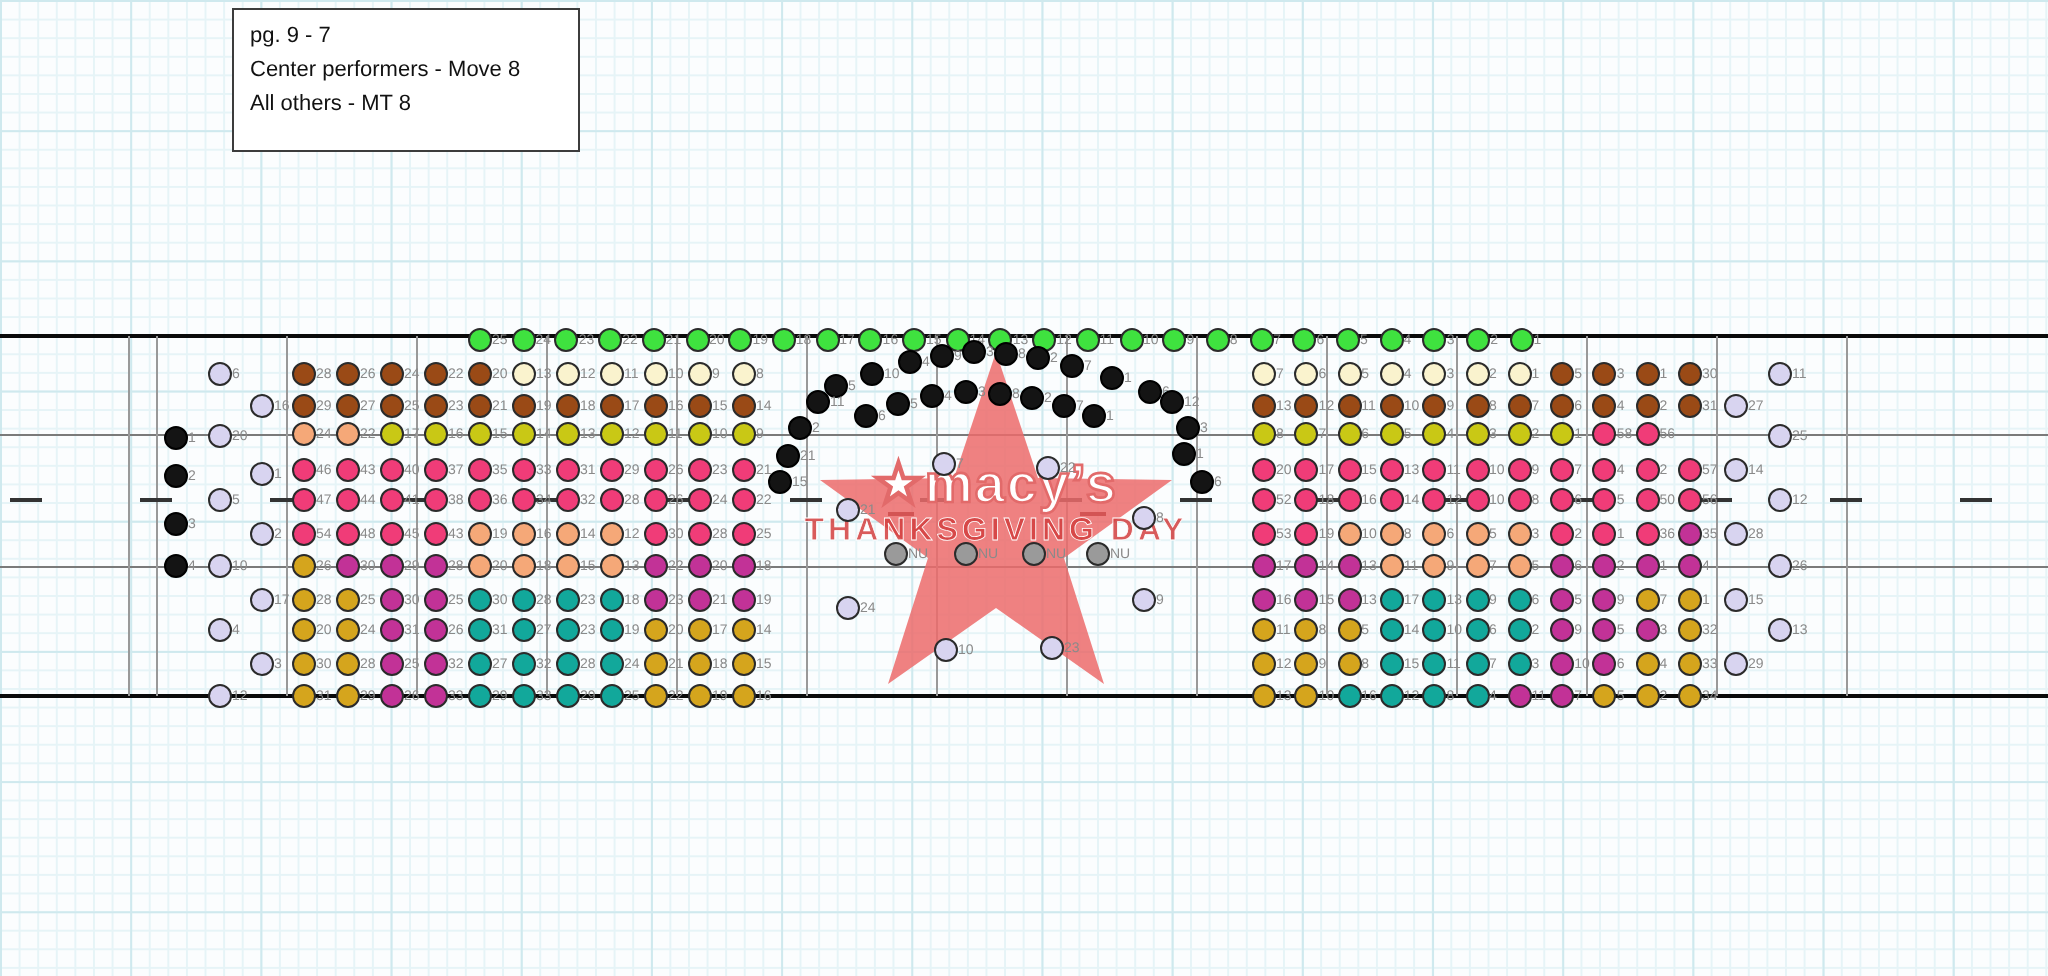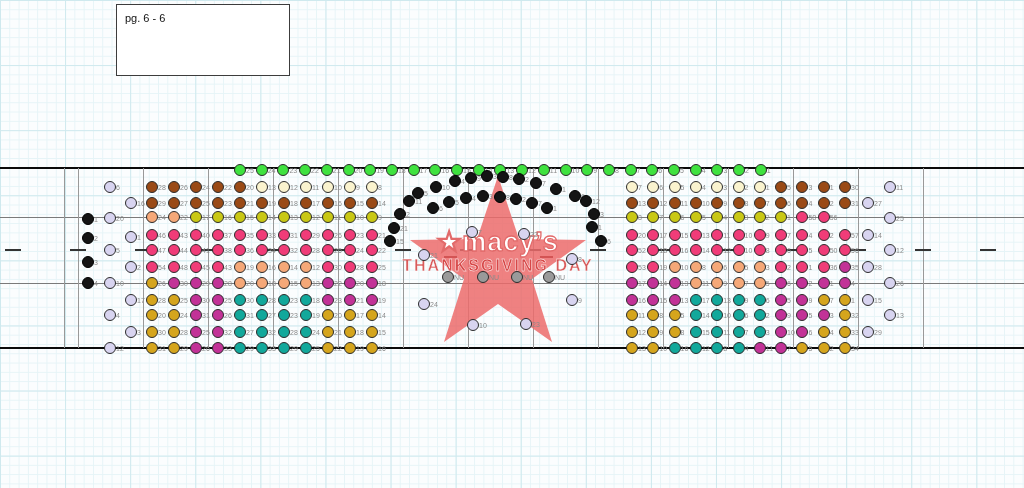--- a/index.html
+++ b/index.html
@@ -744,7 +744,7 @@
     </div>
 
   <div id="notebox">
-    <div>pg. 6 - 6</div>
+    <div>pg. 9 - 7</div>
   </div>
 </div>
 

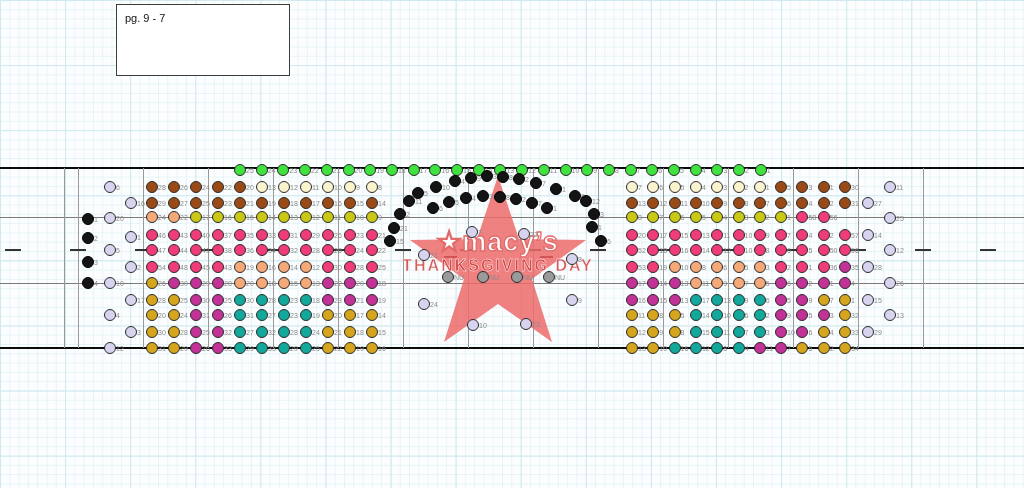--- a/index.html
+++ b/index.html
@@ -745,6 +745,7 @@
 
   <div id="notebox">
     <div>pg. 9 - 7</div>
+    <div>Center performers - Move 8</div>
   </div>
 </div>
 

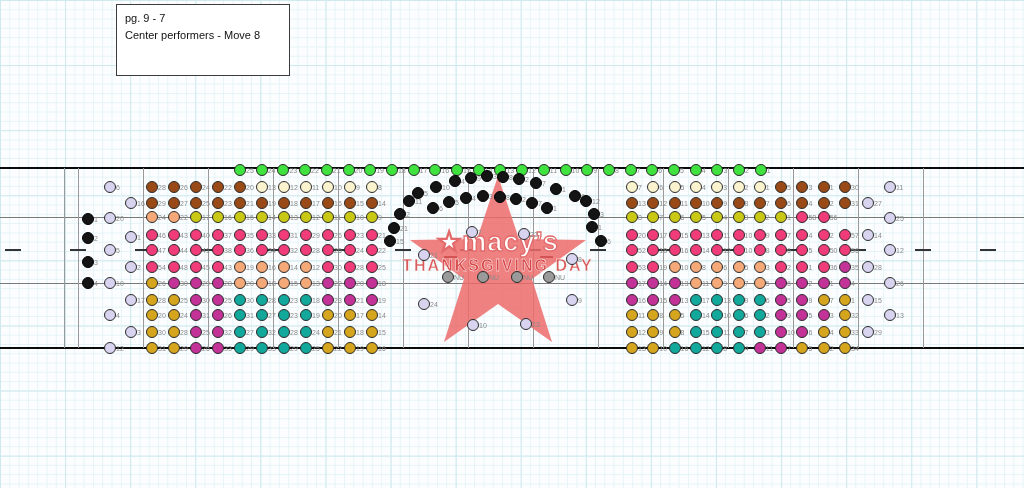--- a/index.html
+++ b/index.html
@@ -746,6 +746,7 @@
   <div id="notebox">
     <div>pg. 9 - 7</div>
     <div>Center performers - Move 8</div>
+    <div>All others - MT 8</div>
   </div>
 </div>
 

